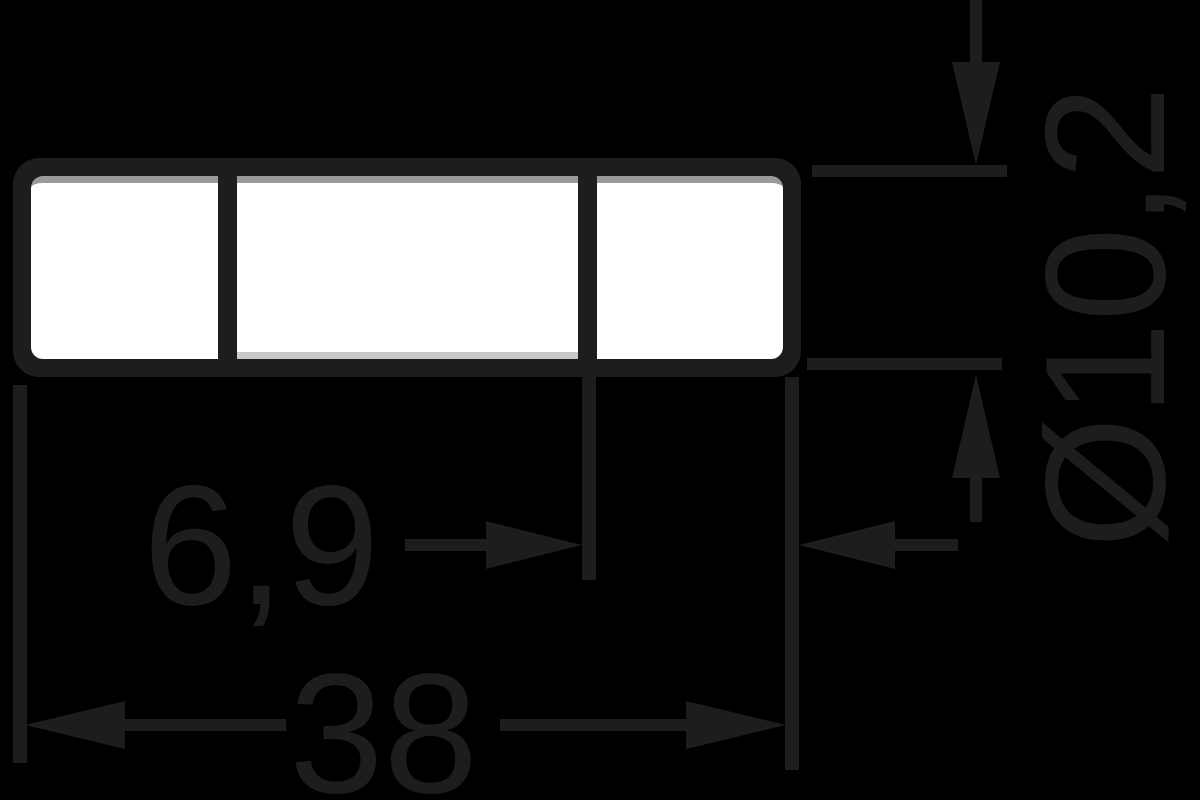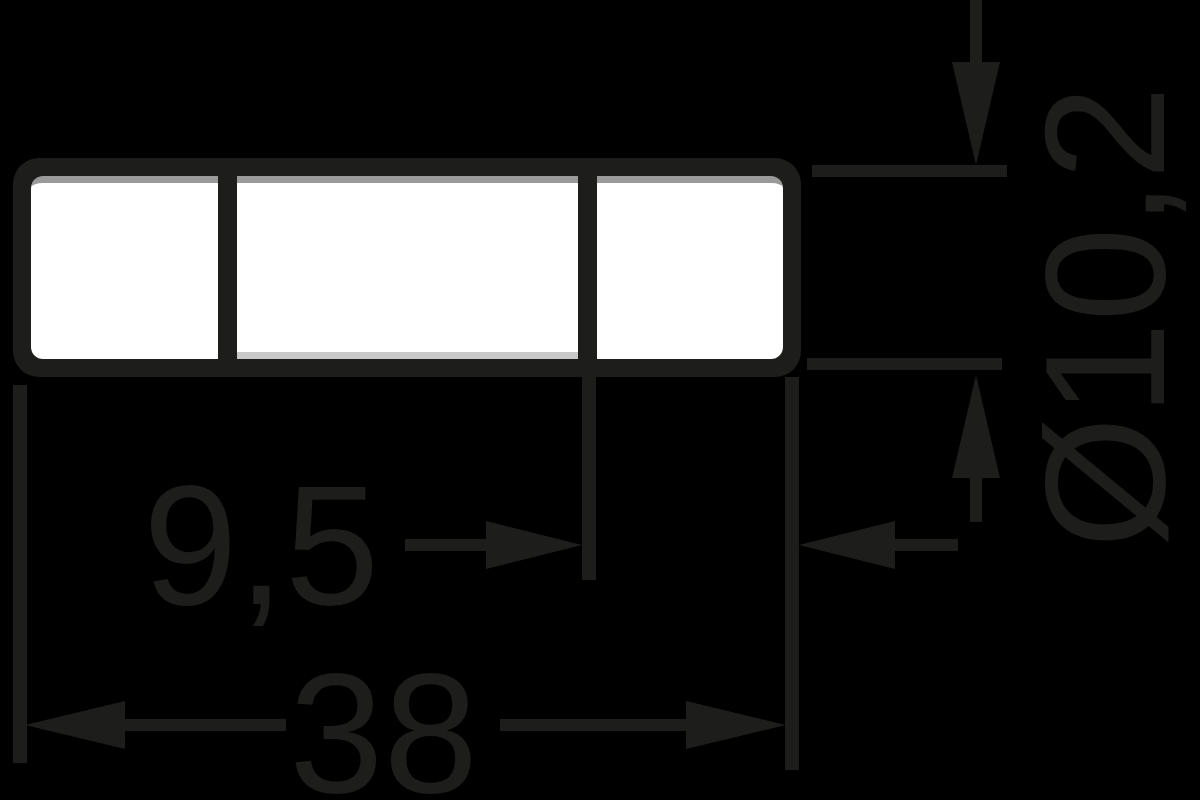--- a/index.html
+++ b/index.html
@@ -85,7 +85,7 @@
   <div class="line" style="left:500px;top:719px;width:190px;height:12px;"></div>
   <div class="arr arr-right arr-right-long" style="left:686px;top:701px;"></div>
 
-  <div class="dim-label" style="left:143px;top:460px;" id="label-cap">9,5</div>
+  <div class="dim-label" style="left:143px;top:460px;" id="label-cap">6,9</div>
   <div class="dim-label" style="left:289px;top:648px;" id="label-overall">38</div>
   <div class="dim-label" id="label-diameter">Ø10,2</div>
 

